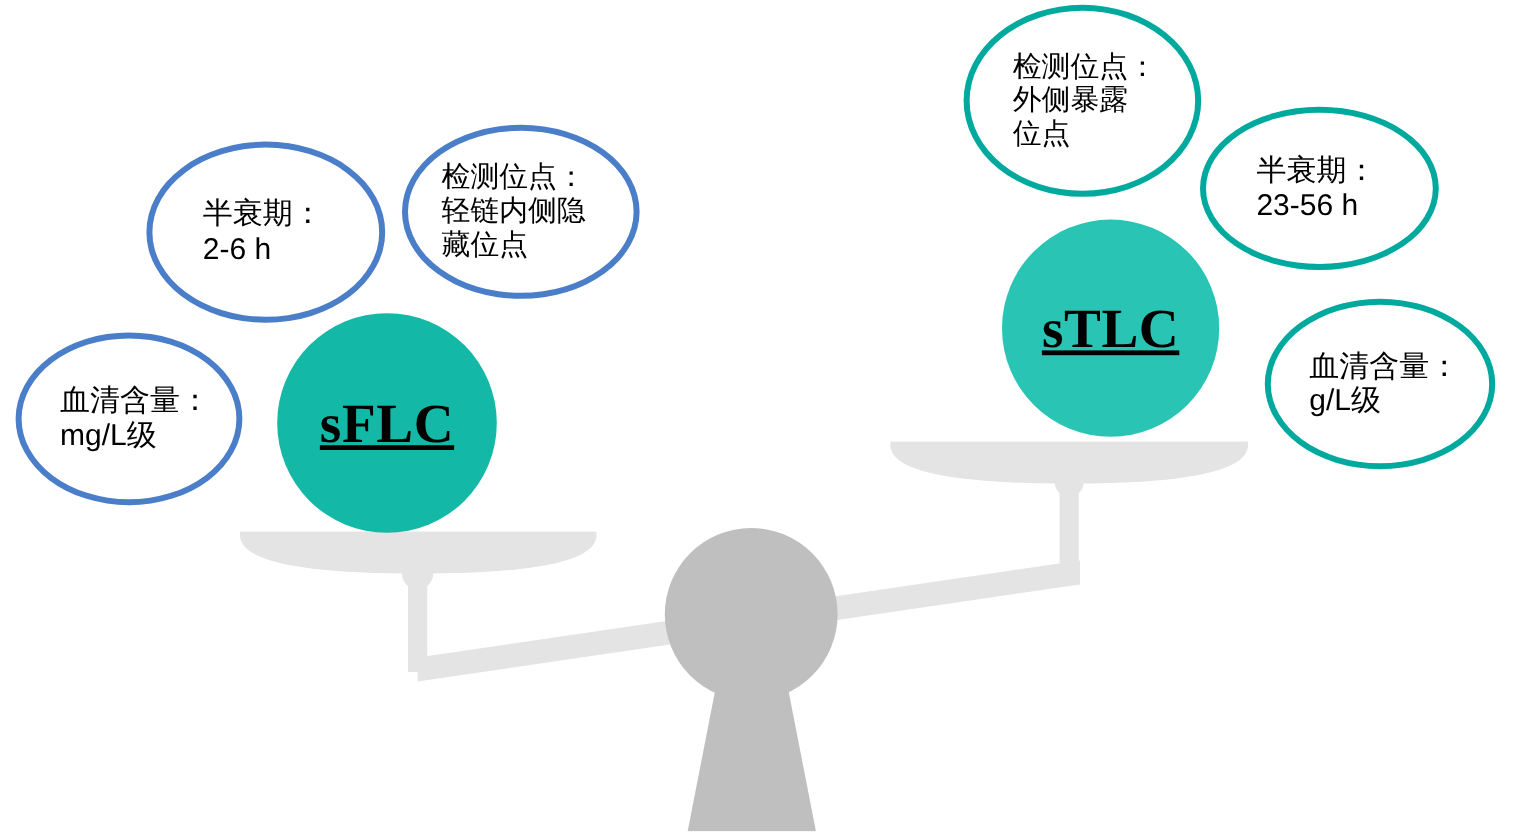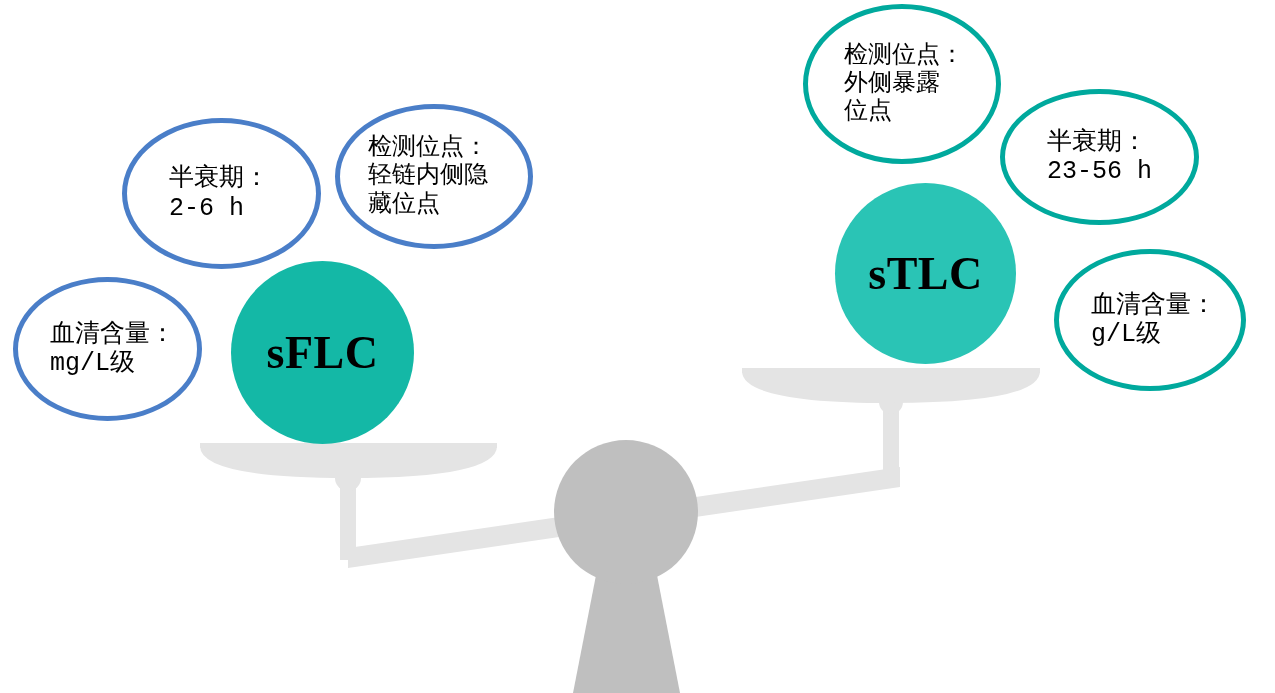--- a/index.html
+++ b/index.html
@@ -39,7 +39,7 @@
     line-height: 1.18;
     color: #000000;
     font-size: 25px;
-    font-family: Liberation Mono, monospace;
+    font-family: Liberation Sans, sans-serif;
     letter-spacing: 0px;
   }
   .node-circle {

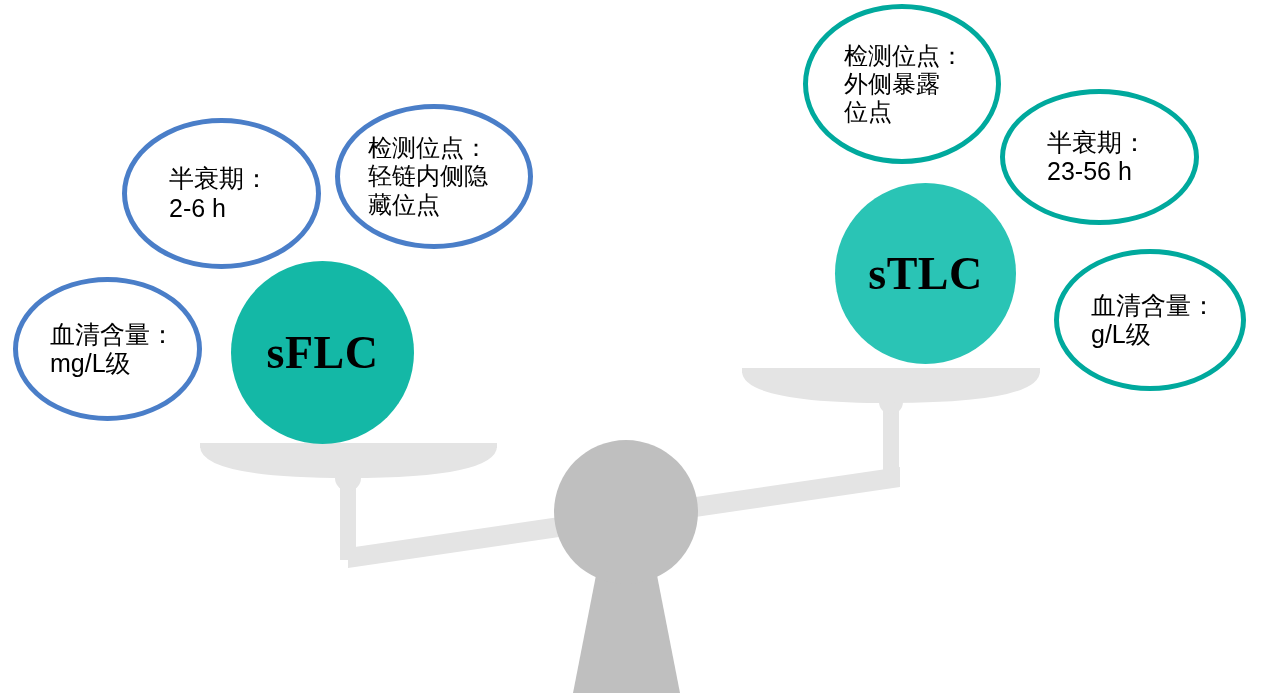--- a/index.html
+++ b/index.html
@@ -55,6 +55,7 @@
     font-size: 46px;
     color: #000000;
     letter-spacing: 0.5px;
+    text-decoration: underline;
   }
 </style>
 </head>

